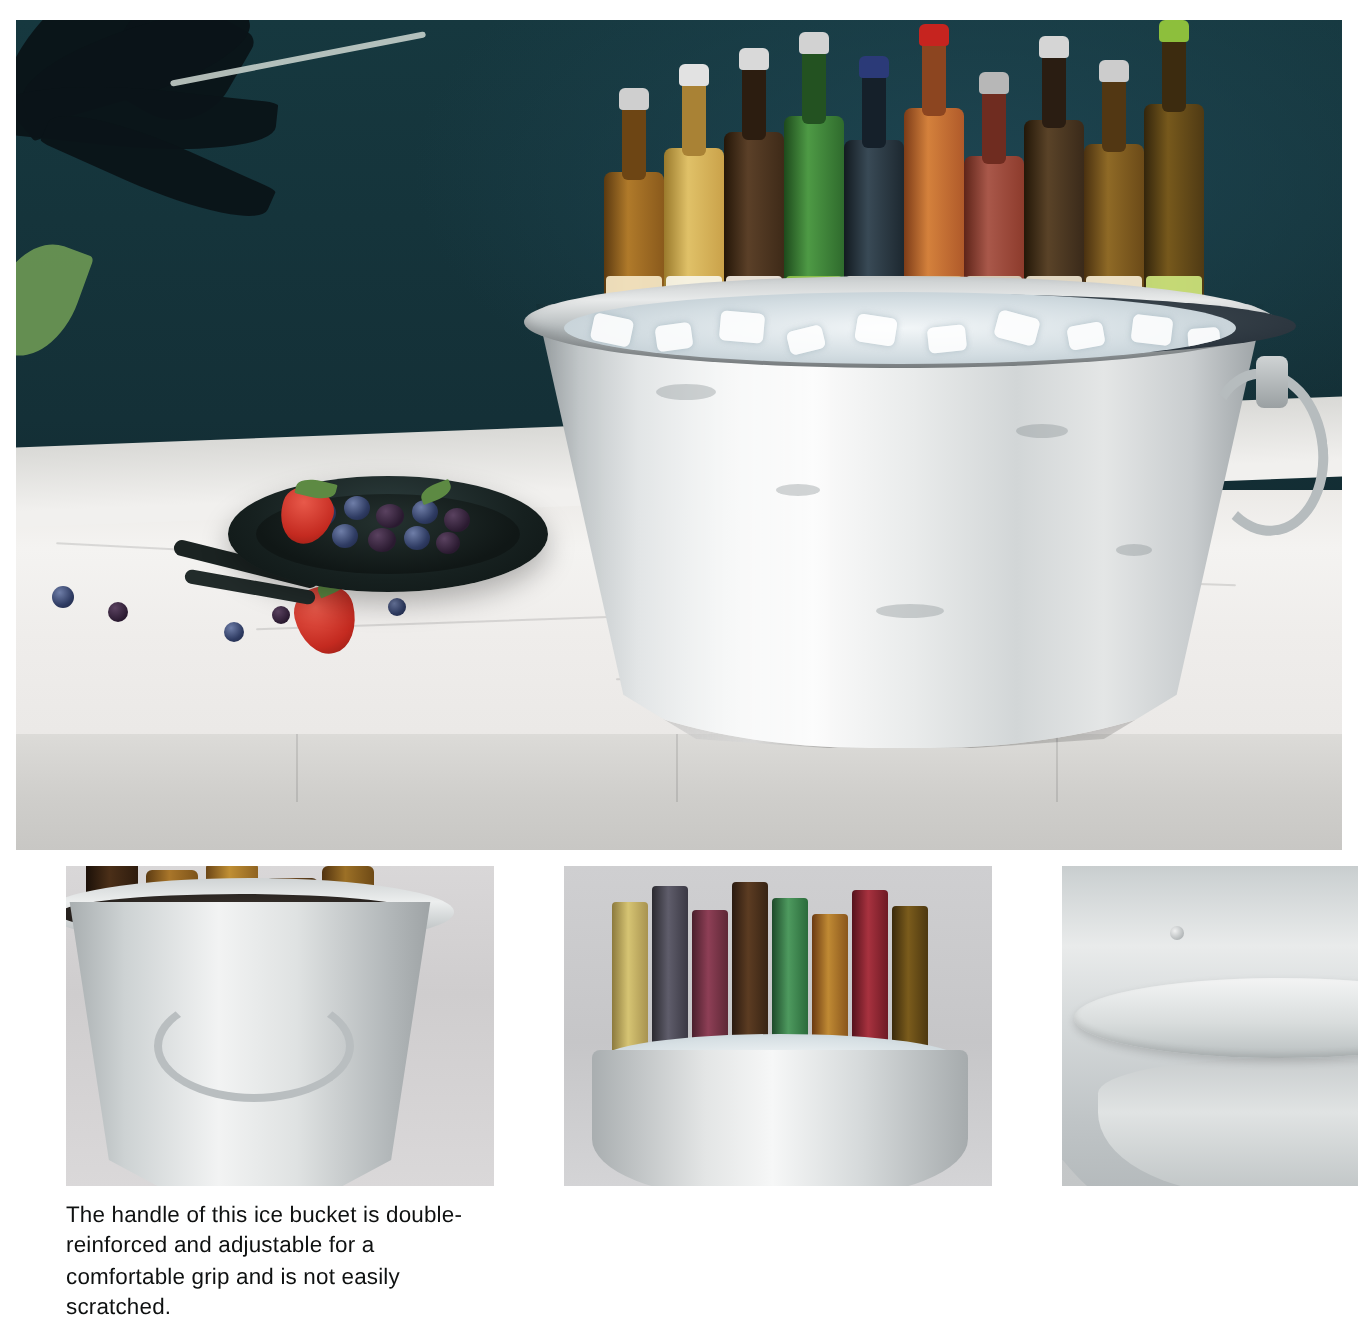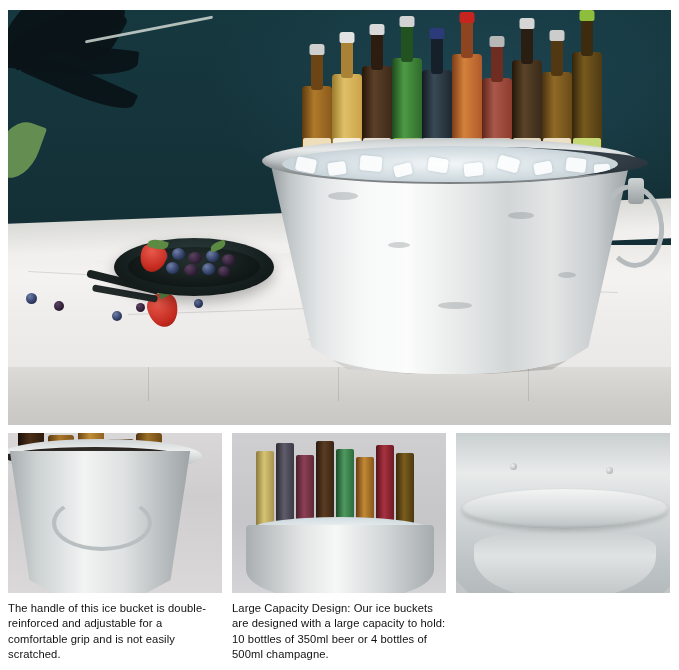--- a/index.html
+++ b/index.html
@@ -308,6 +308,7 @@
   .thumb-col {
     width: 214px;
     position: relative;
+    margin-left: 25px;
   }
   .thumb-img {
     position: relative;

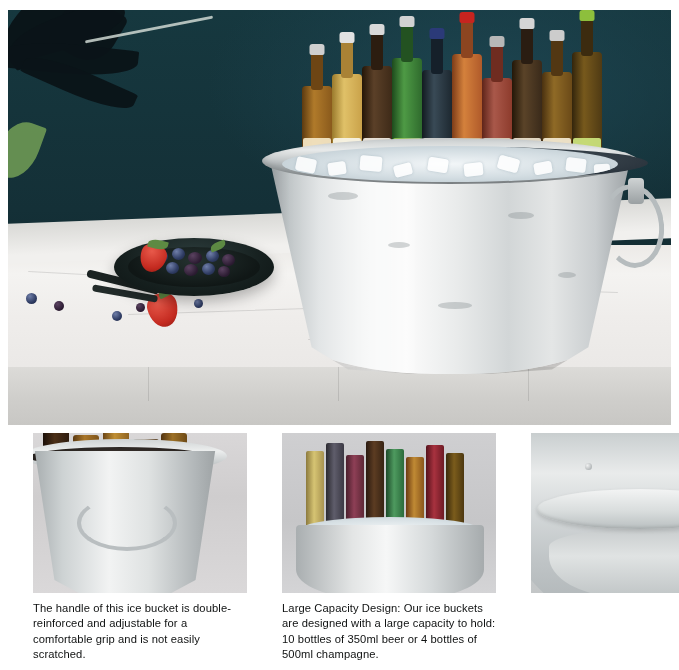--- a/index.html
+++ b/index.html
@@ -599,7 +599,6 @@
         <div class="t2-ice"></div>
         <div class="t2-bucket"></div>
       </div>
-      <div class="thumb-cap">Large Capacity Design: Our ice buckets are designed with a large capacity to hold: 10 bottles of 350ml beer or 4 bottles of 500ml champagne.</div>
     </div>
 
     <div class="thumb-col">

